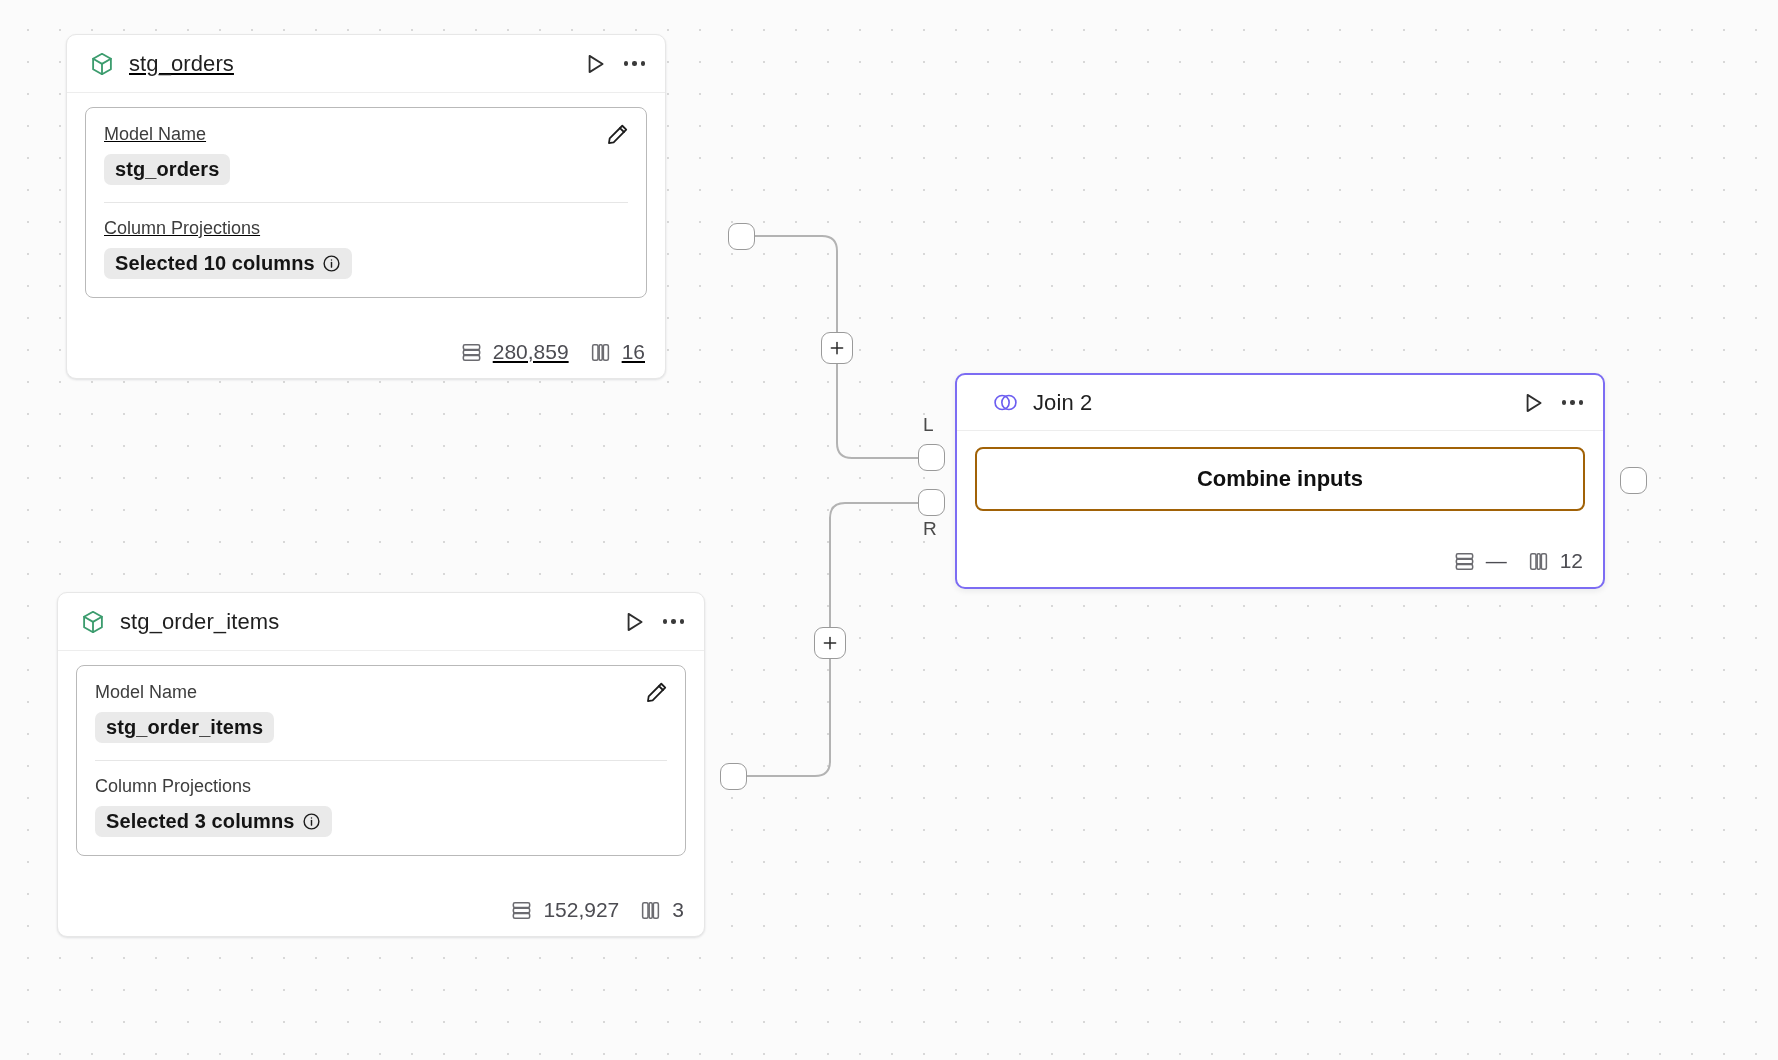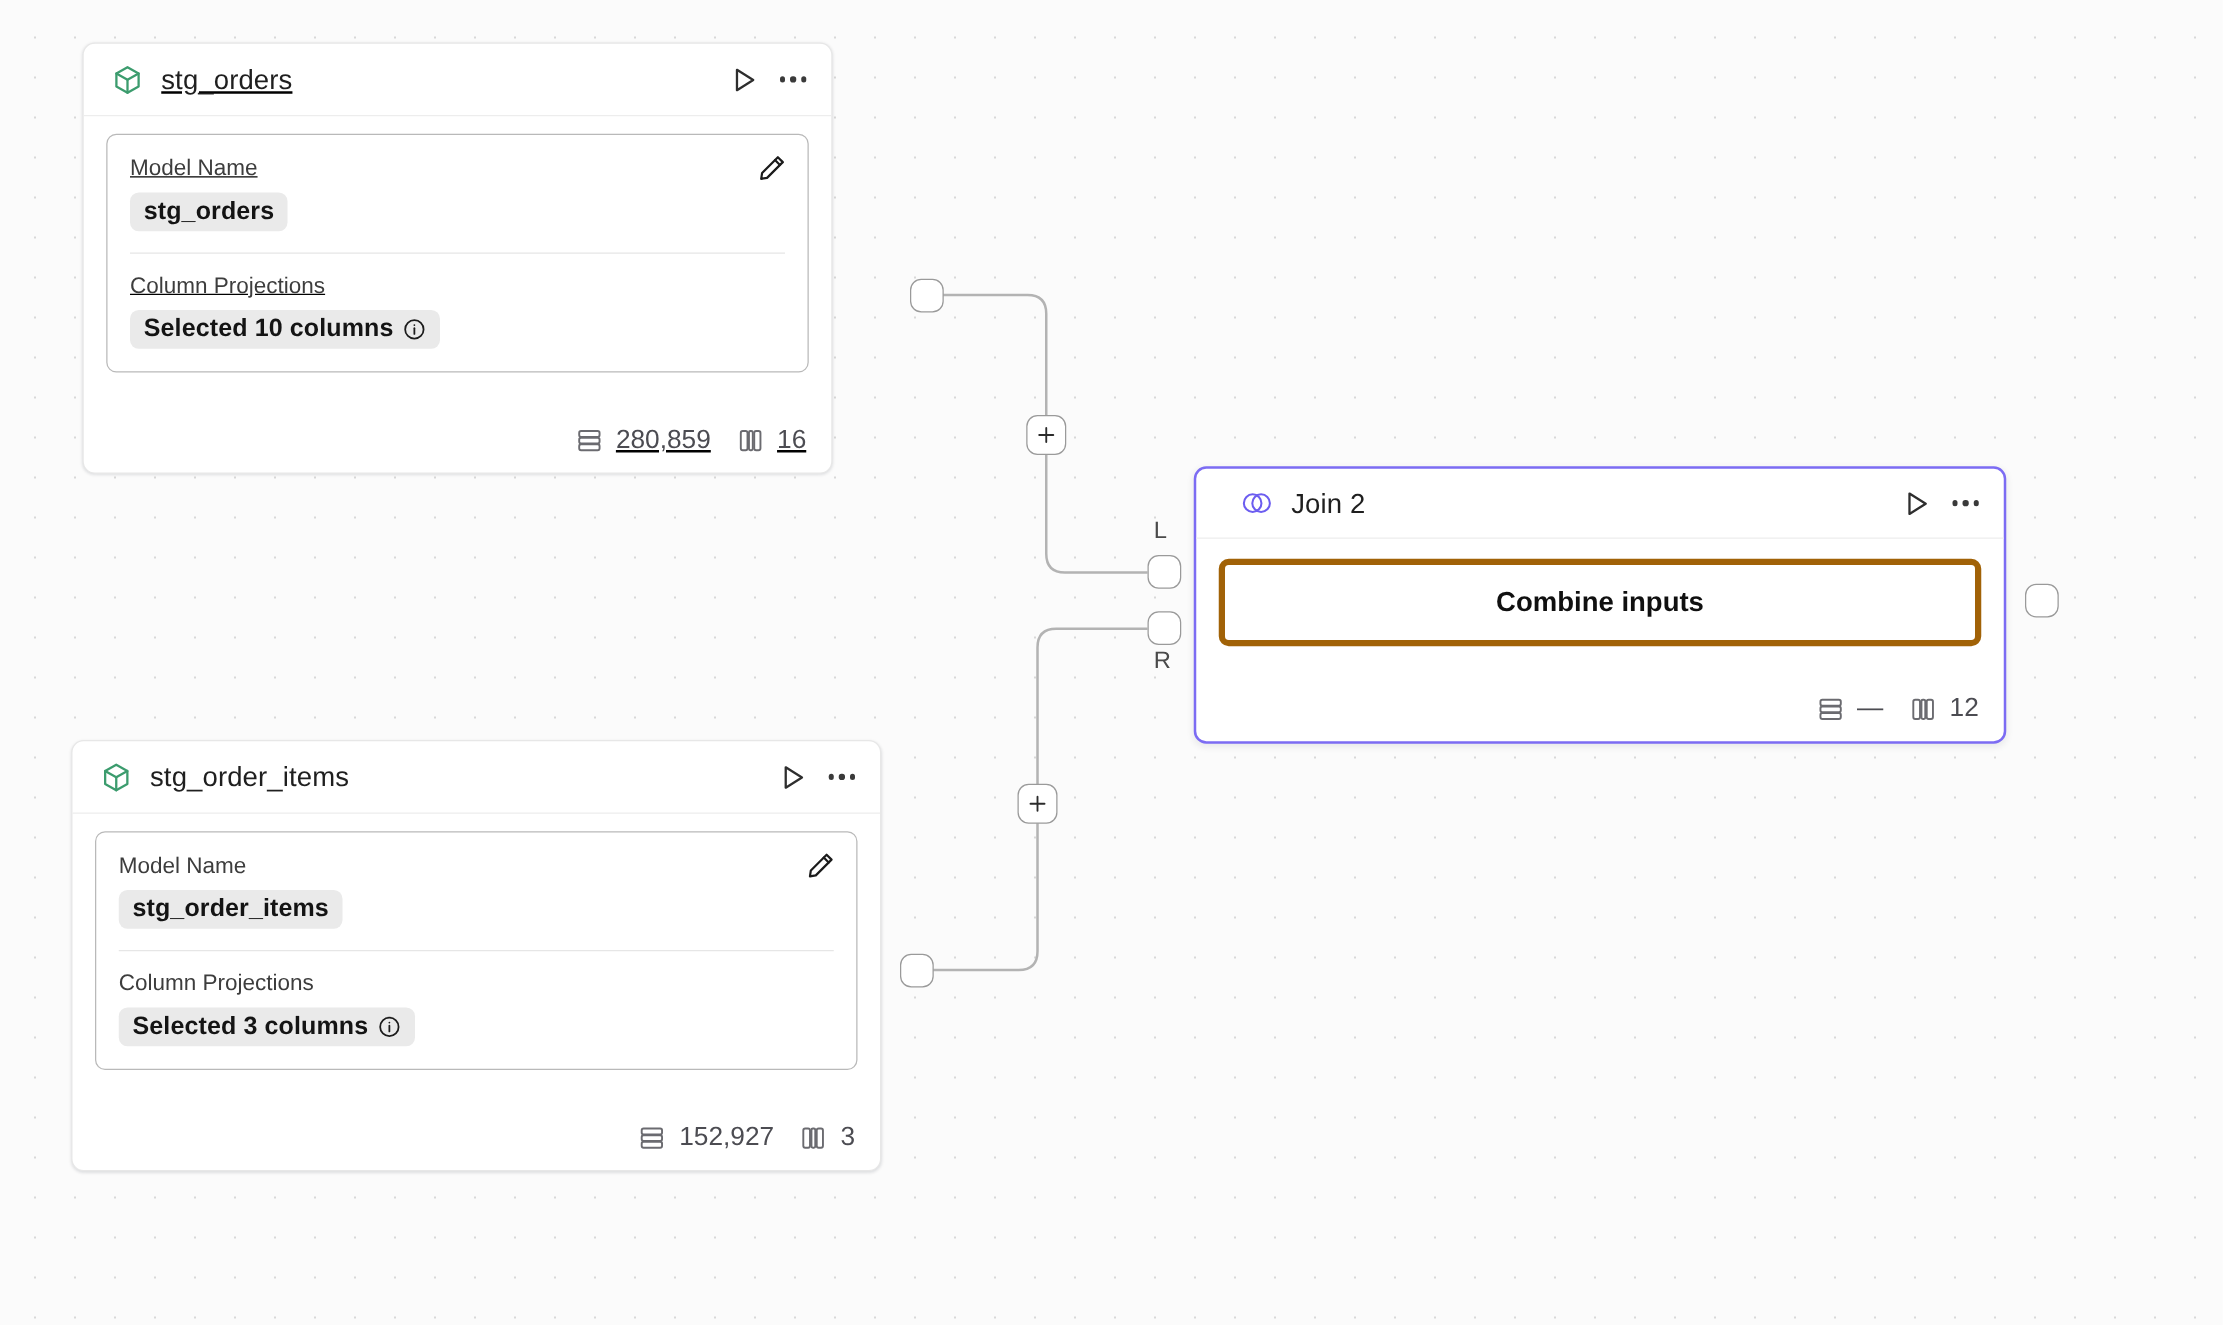--- a/index.html
+++ b/index.html
@@ -137,7 +137,7 @@
 
   .combine-btn {
     width: 100%;
-    border: 5px solid #a16207;
+    border: 2px solid #a16207;
     border-radius: 8px;
     background: #fff;
     padding: 17px 0;

